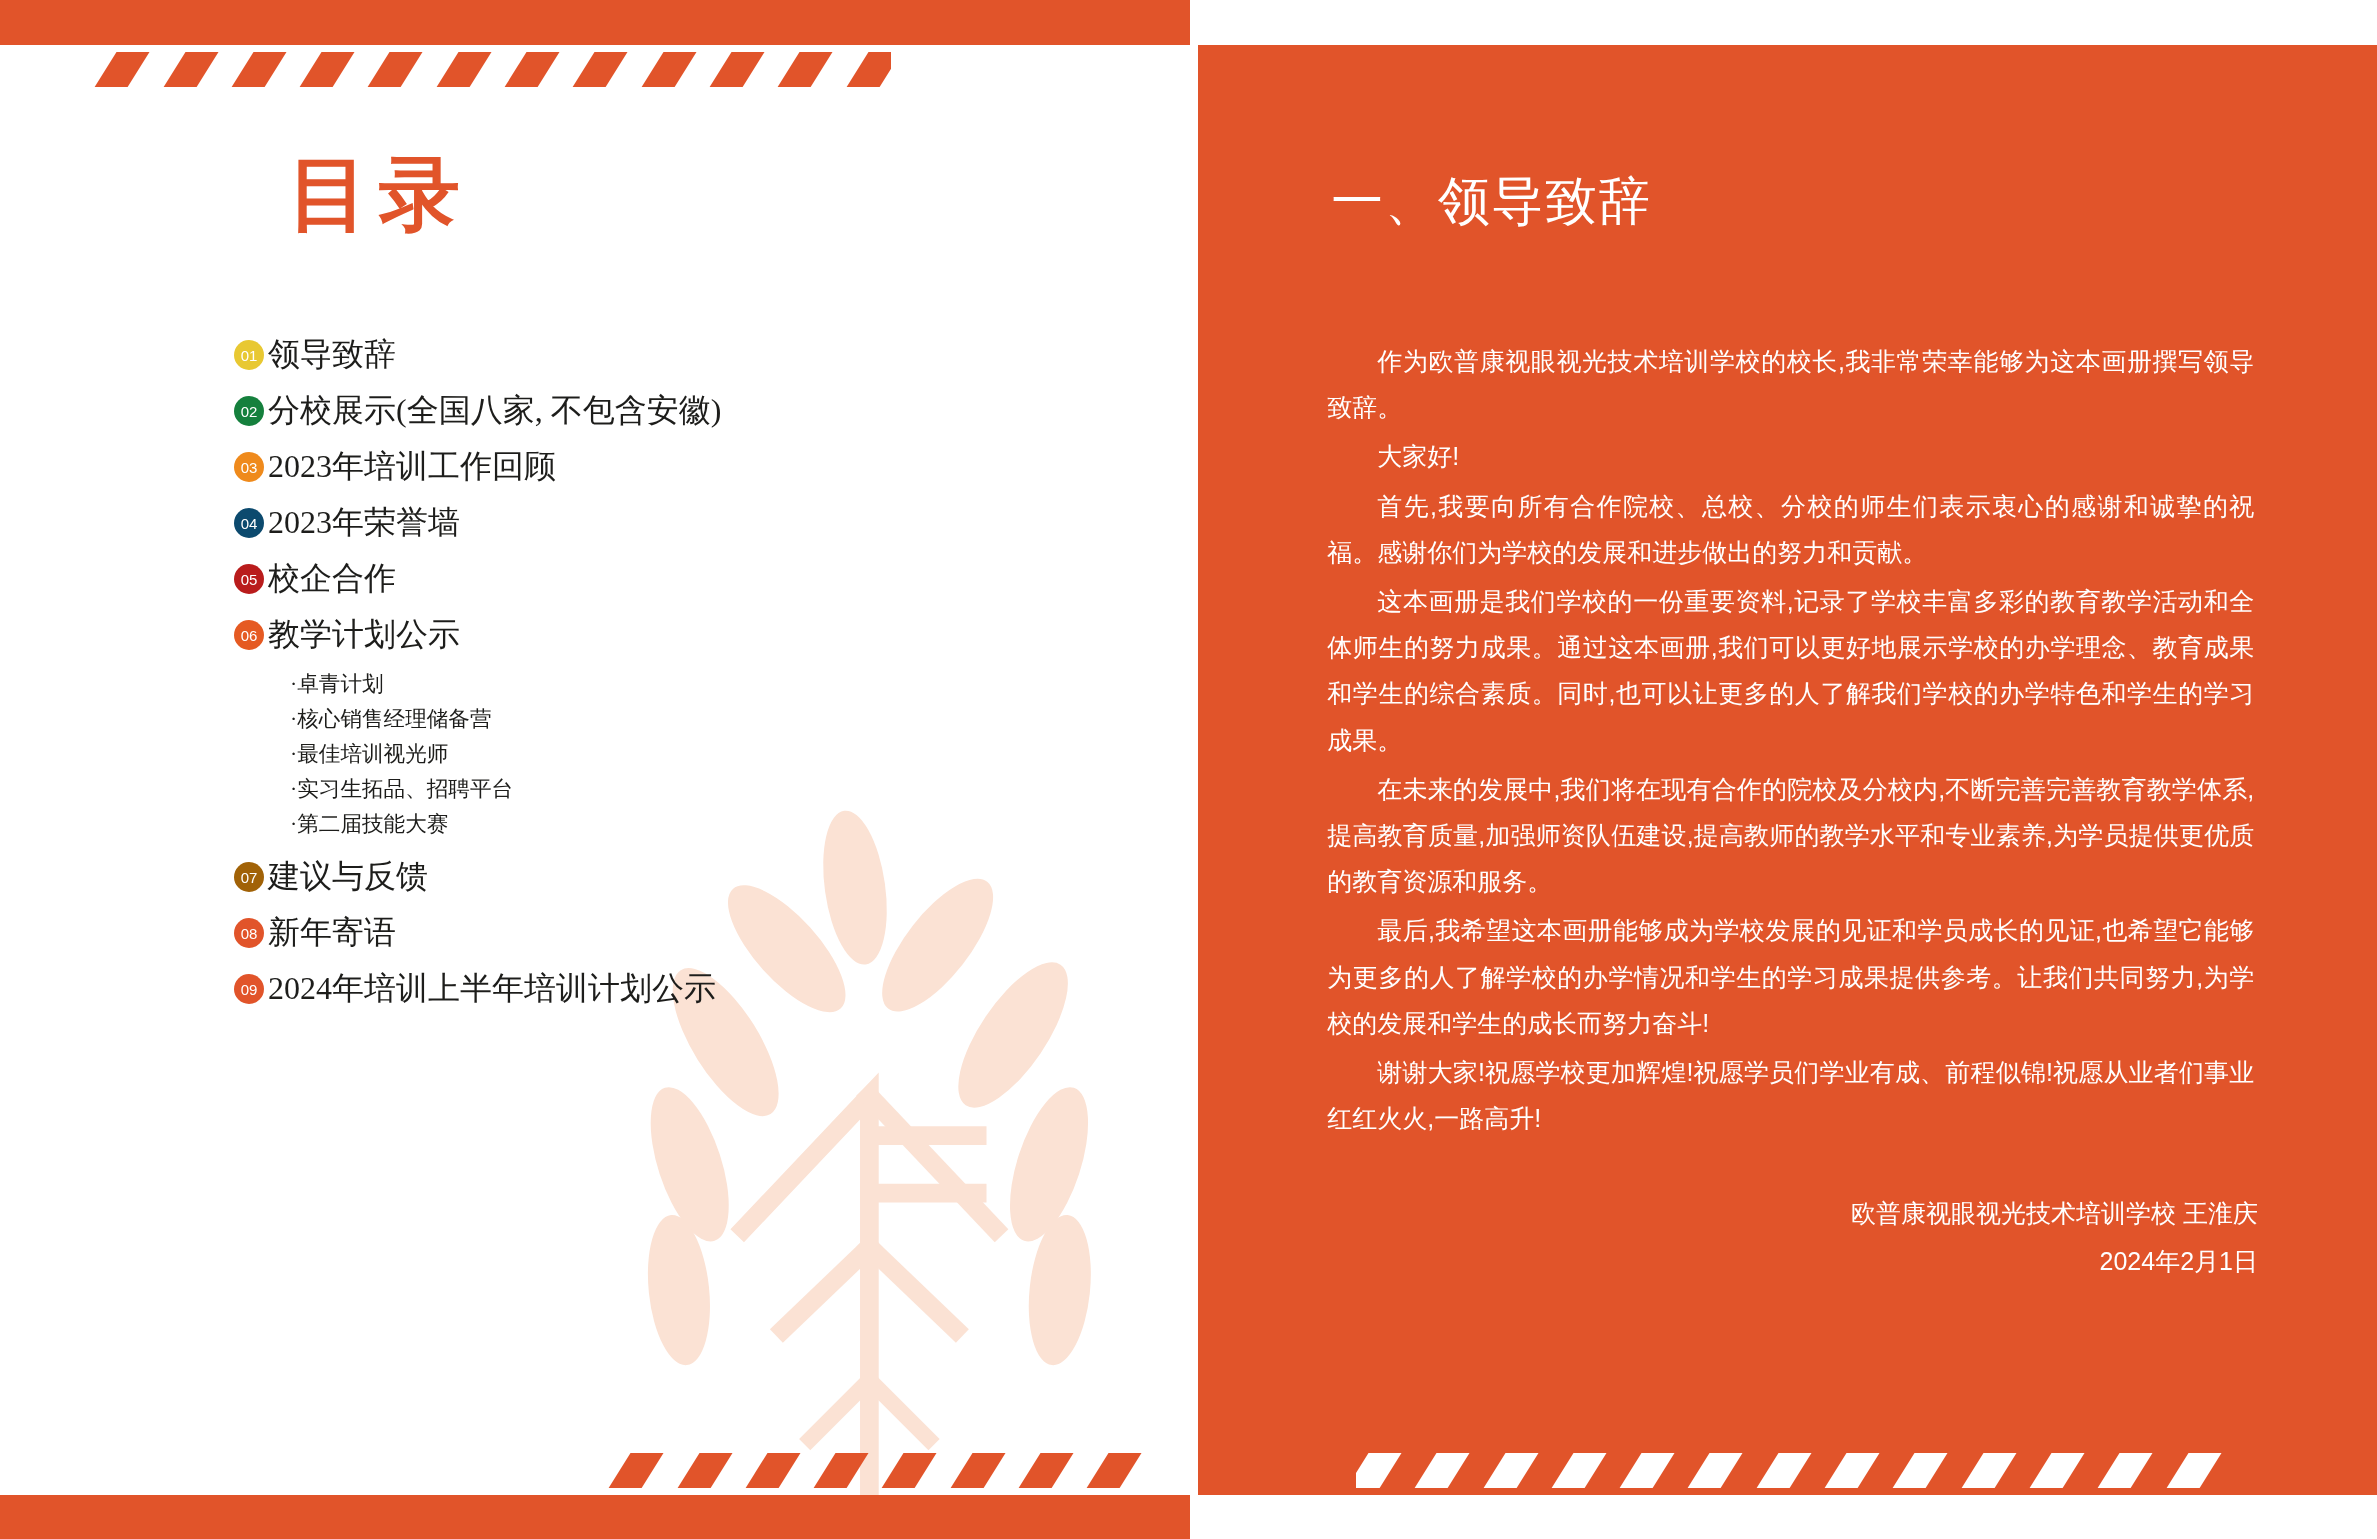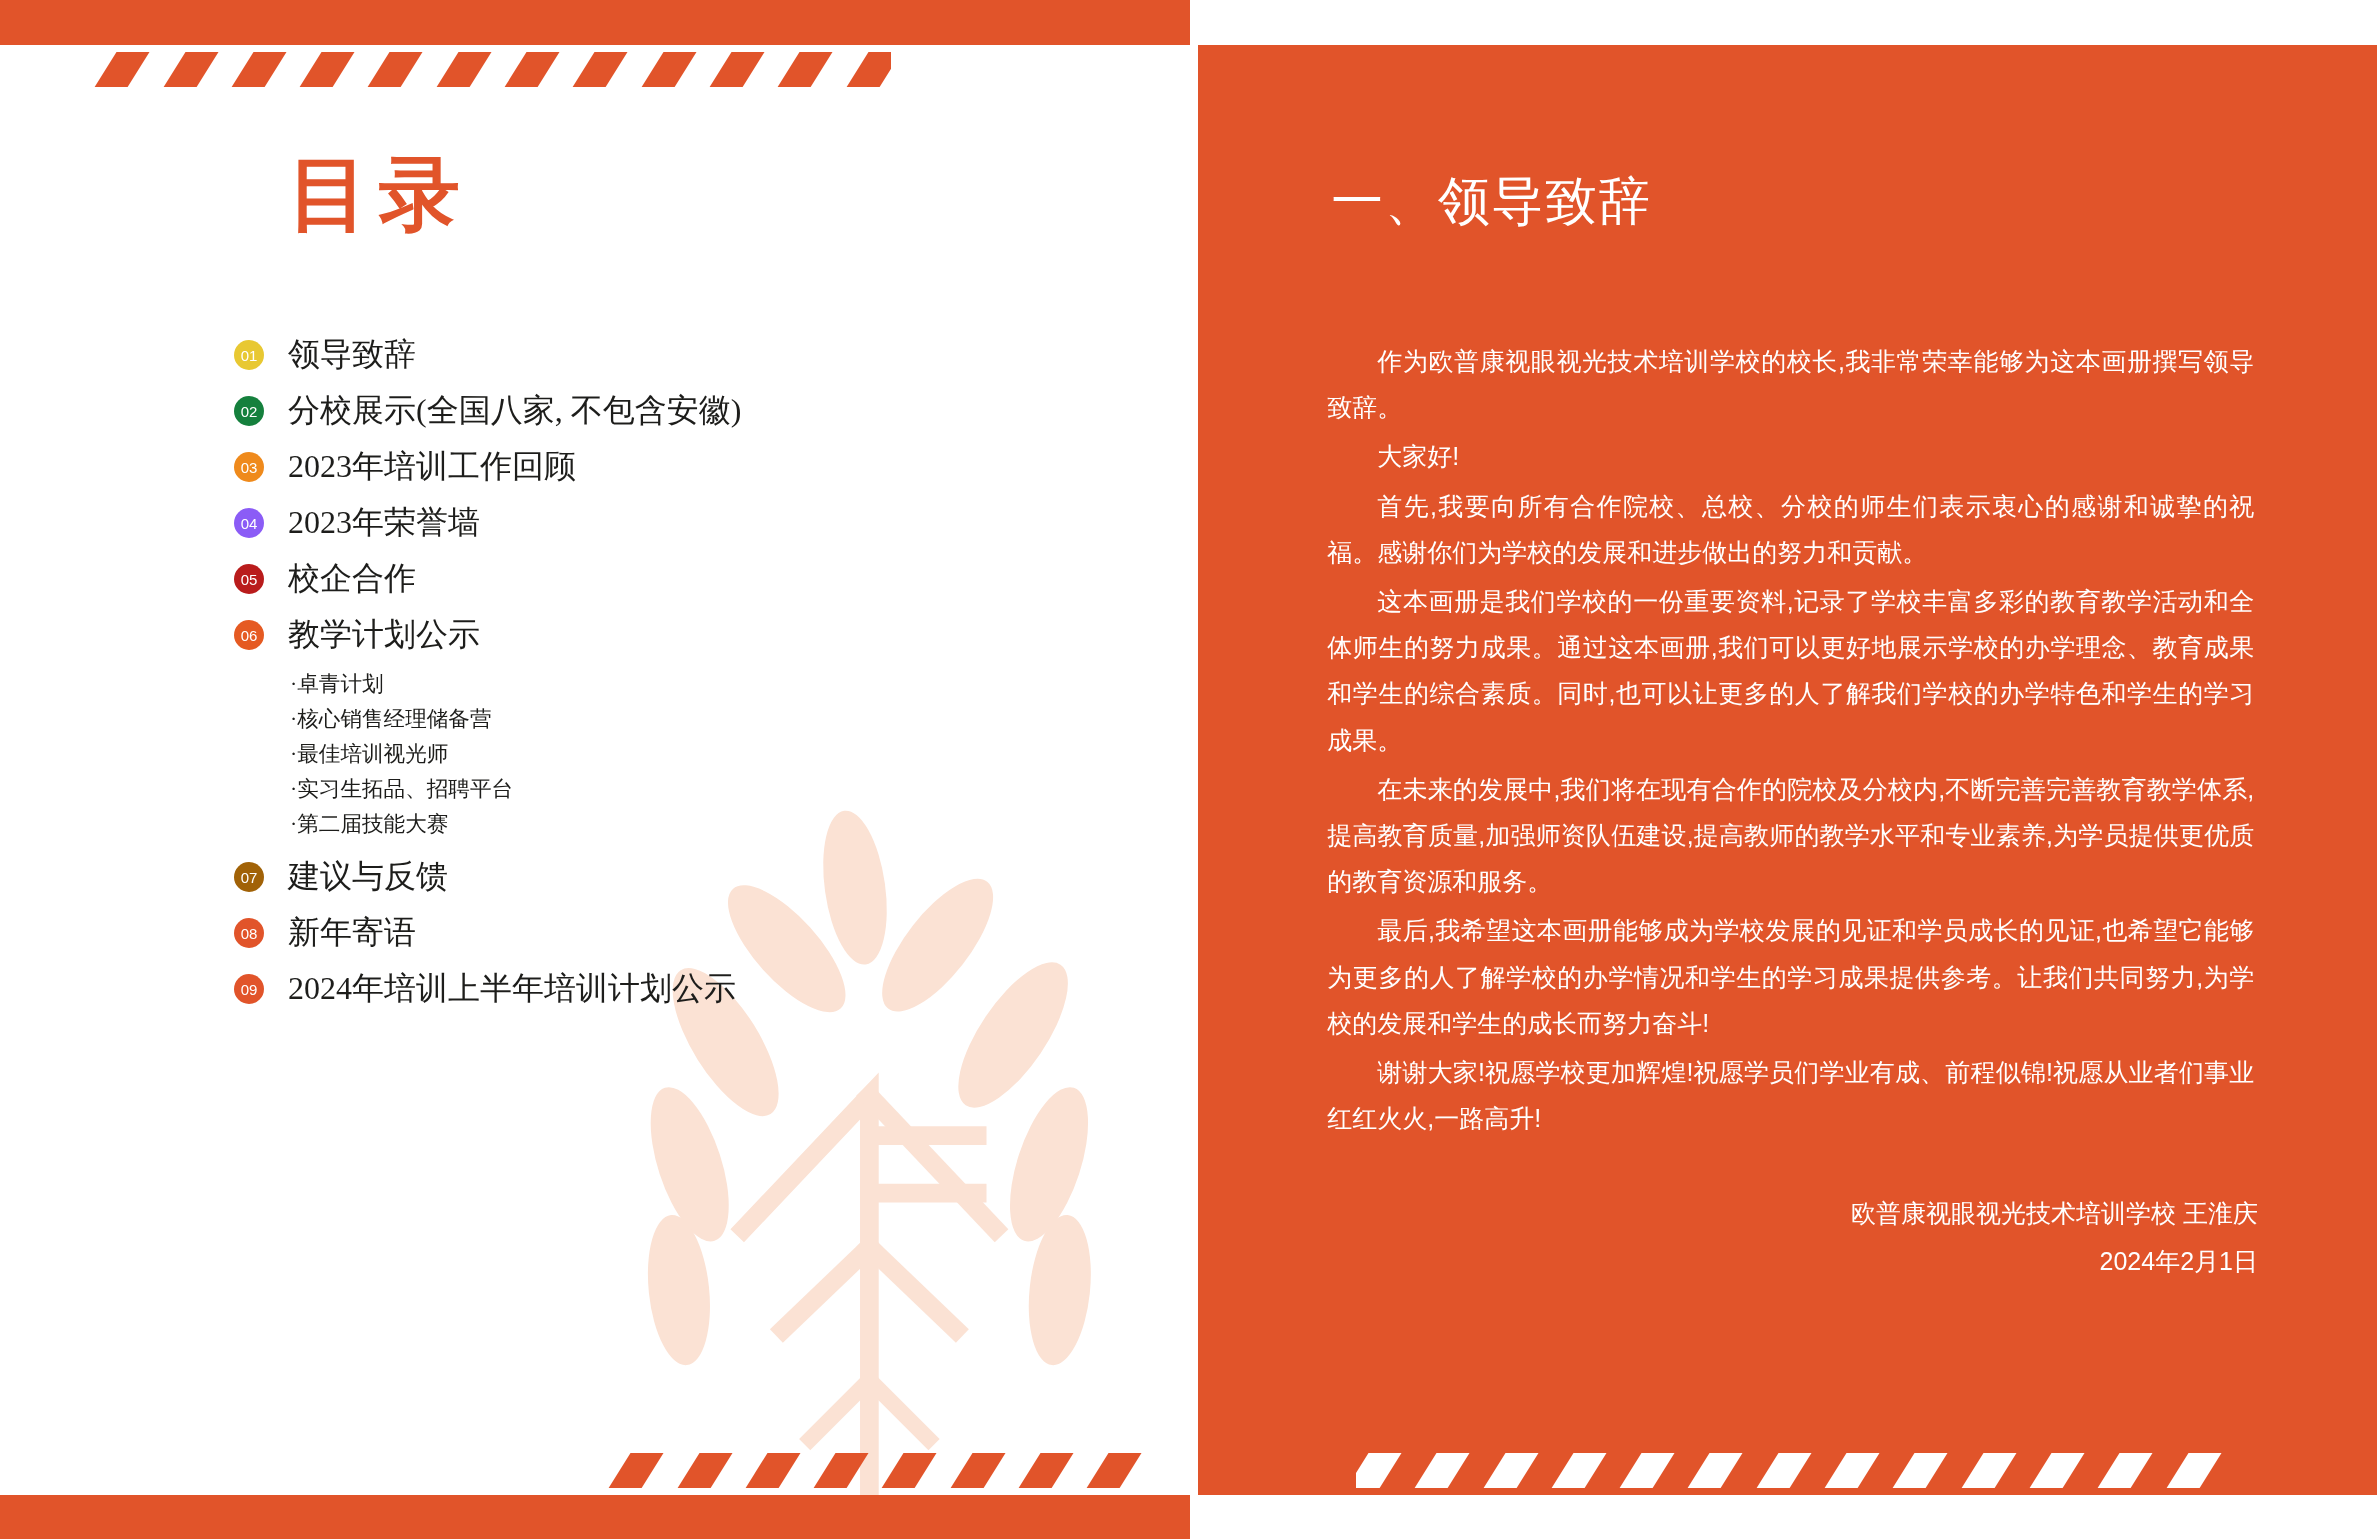--- a/index.html
+++ b/index.html
@@ -119,7 +119,7 @@
     display: flex;
     align-items: center;
     justify-content: center;
-    margin-right: 24px;
+    margin-right: 4px;
   }
   .toc-label {
     font-family: "Liberation Serif", "DejaVu Serif", serif;

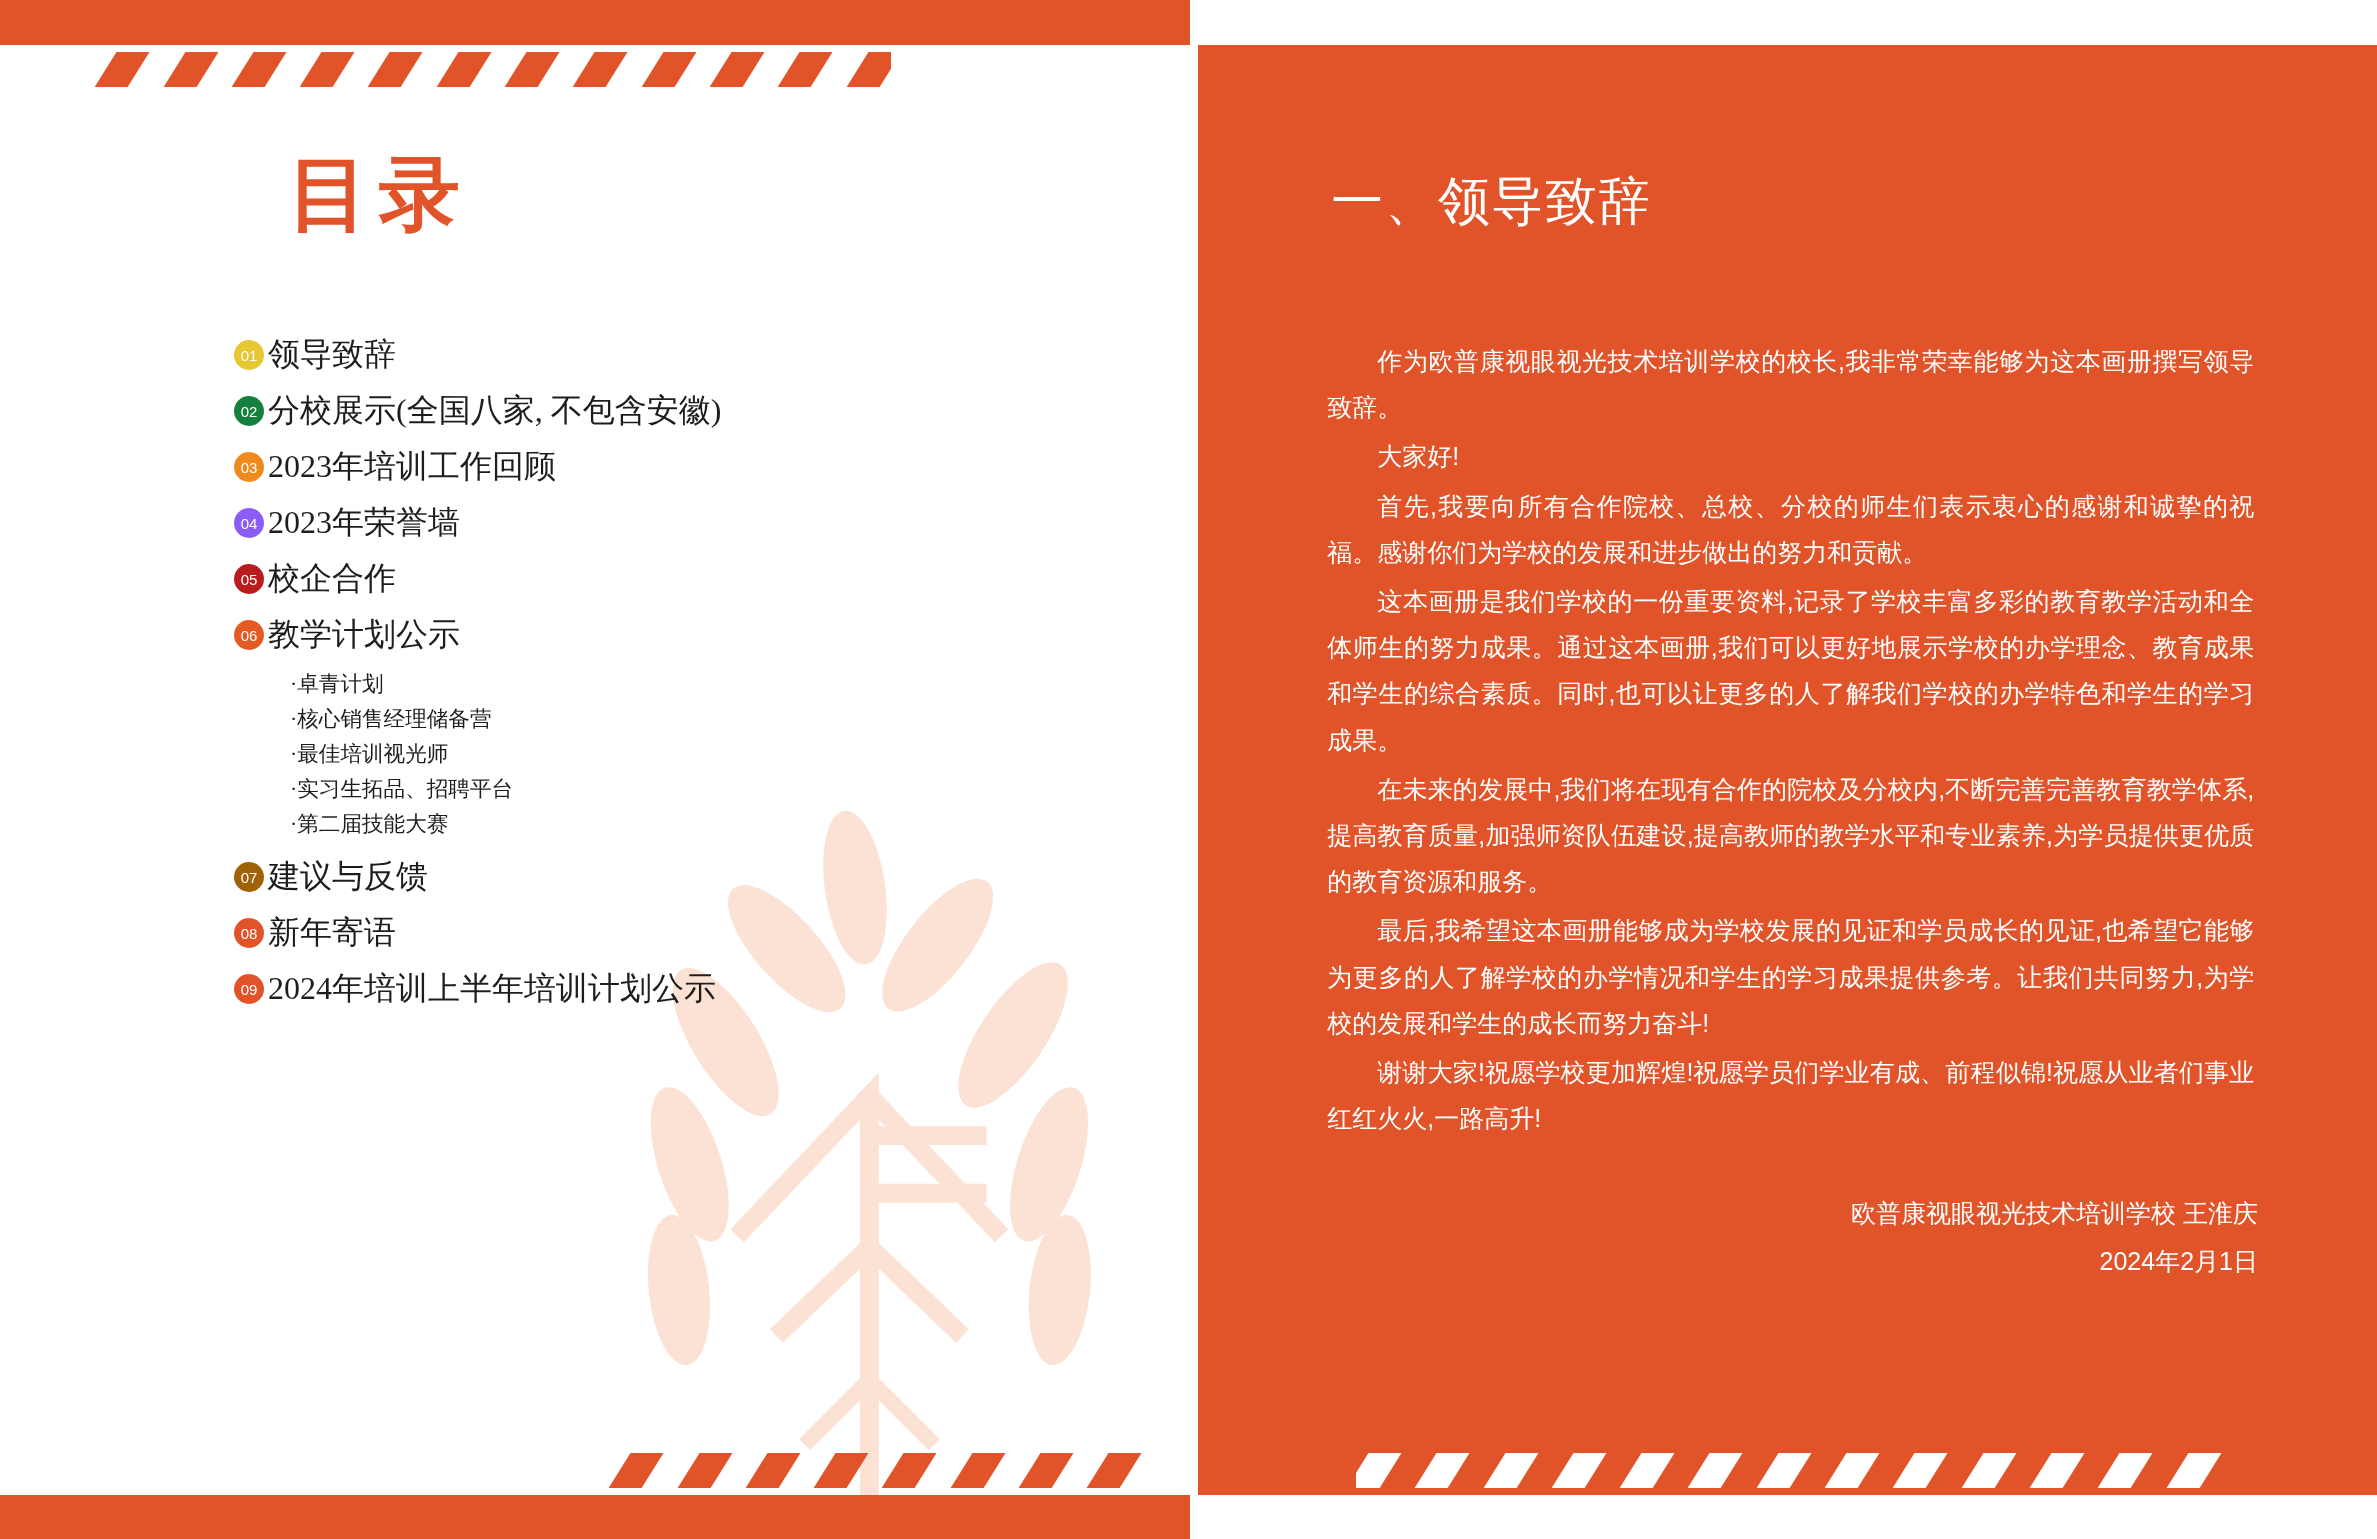--- a/index.html
+++ b/index.html
@@ -291,7 +291,7 @@
       </div>
 
       <div class="toc-item">
-        <span class="toc-num" style="background:#8b5cf6">04</span>
+        <span class="toc-num" style="background:#0c4a6e">04</span>
         <span class="toc-label">2023年荣誉墙</span>
       </div>
 

